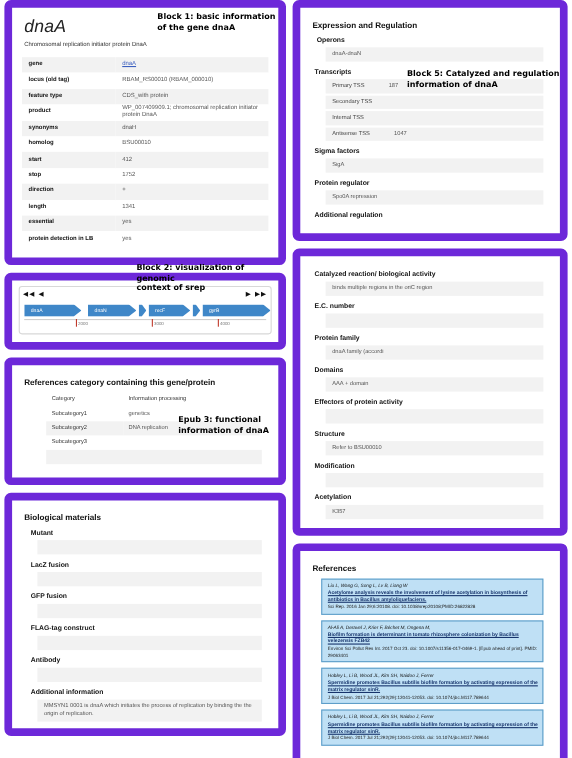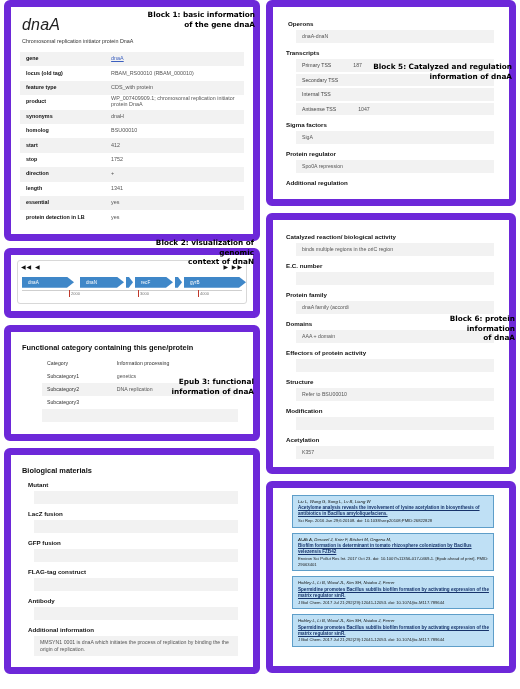--- a/index.html
+++ b/index.html
@@ -63,7 +63,7 @@
     font-size: 7.3px;
     line-height: 1.32;
     color: #000;
-    text-align: right;
+    text-align: left;
     z-index: 20;
     pointer-events: none;
   }

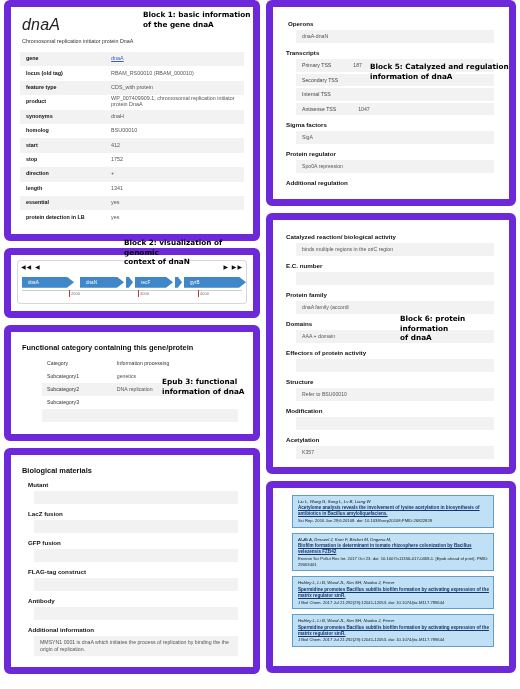--- a/index.html
+++ b/index.html
@@ -313,6 +313,7 @@
   <div class="col col-right">
 
     <div class="card" style="padding-bottom:10px;">
+      <div class="sec-h">Expression and Regulation</div>
       <div class="sub-h" style="margin-left:6px;">Operons</div>
       <div class="field-box">dnaA-dnaN</div>
       <div class="sub-h" style="margin-left:4px;">Transcripts</div>

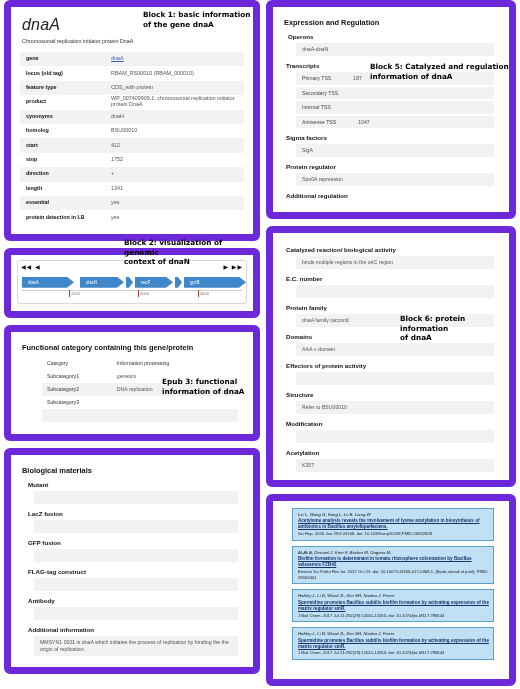--- a/index.html
+++ b/index.html
@@ -393,7 +393,7 @@
   <div class="caption" style="left: 143px; top: 10px; width: 112px; white-space: pre-line;">Block 1: basic information
 of the gene dnaA</div>
   <div class="caption" style="left: 124px; top: 238px; width: 130px; white-space: pre-line;">Block 2: visualization of genomic
-context of dnaN</div>
+context of srep</div>
   <div class="caption" style="left: 162px; top: 377px; width: 92px; white-space: pre-line;">Epub 3:  functional
 information of dnaA</div>
   <div class="caption" style="left: 370px; top: 62px; width: 142px; white-space: pre-line;">Block 5: Catalyzed and regulation

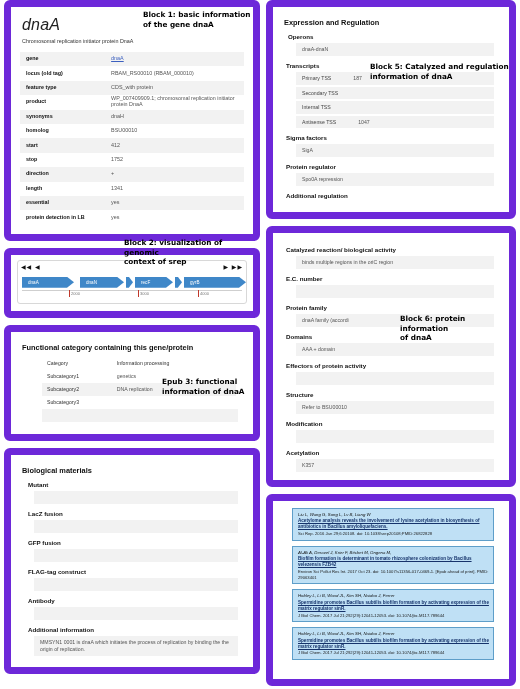--- a/index.html
+++ b/index.html
@@ -398,8 +398,6 @@
 information of dnaA</div>
   <div class="caption" style="left: 370px; top: 62px; width: 142px; white-space: pre-line;">Block 5: Catalyzed and regulation
 information of dnaA</div>
-  <div class="caption" style="left: 400px; top: 314px; width: 115px; white-space: pre-line;">Block 6: protein information
-of dnaA</div>
 
 </div>
 

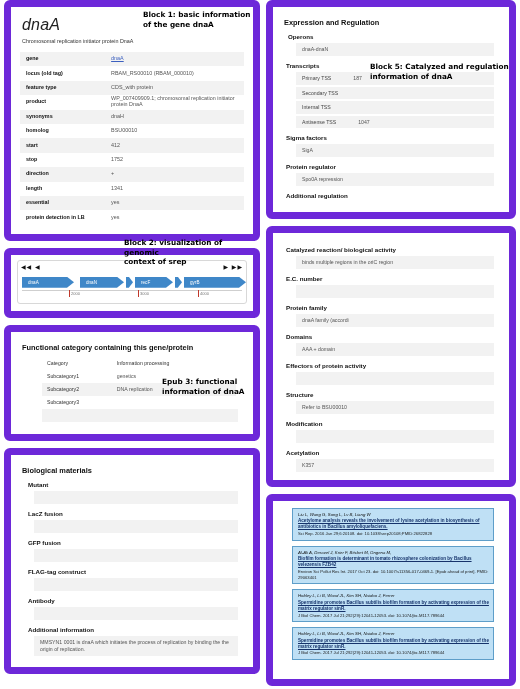--- a/index.html
+++ b/index.html
@@ -266,7 +266,7 @@
     </div>
 
     <div class="card" style="padding-bottom:12px;">
-      <div class="sec-h">Functional category containing this gene/protein</div>
+      <div class="sec-h">References category containing this gene/protein</div>
       <table class="fc-table">
         <tbody>
             <tr class="hdr">

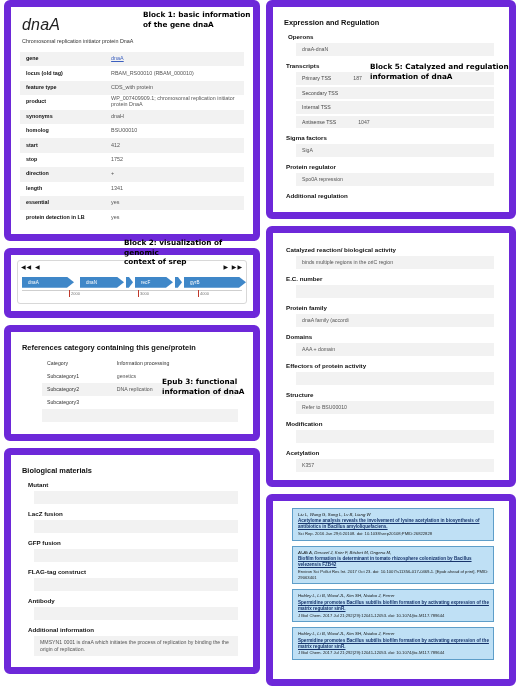--- a/index.html
+++ b/index.html
@@ -290,7 +290,7 @@
       <div class="field-box" style="margin-left:22px;"></div>
     </div>
 
-    <div class="card" style="padding-bottom:11px;">
+    <div class="card" style="padding-bottom:6px;">
       <div class="sec-h">Biological materials</div>
       <div>
           <div class="sub-h">Mutant</div>

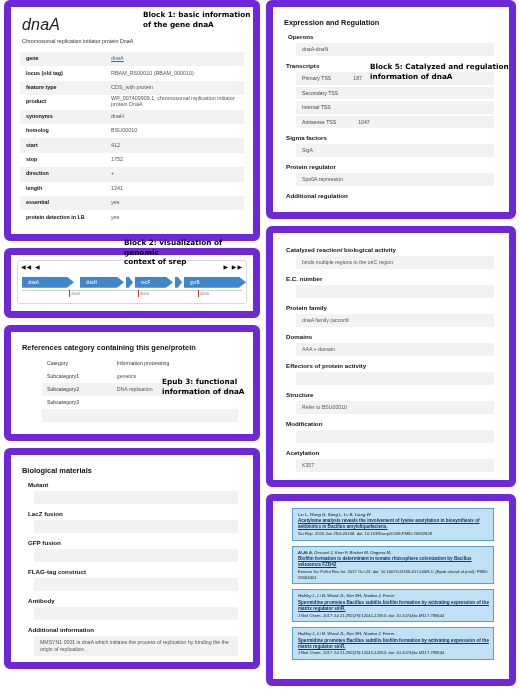--- a/index.html
+++ b/index.html
@@ -364,6 +364,7 @@
     </div>
 
     <div class="card" style="padding-bottom:14px;">
+      <div class="sec-h">References</div>
       <div>
           <div class="ref-card">
             <div class="ref-authors">Liu L, Wang G, Song L, Lv B, Liang W</div>

